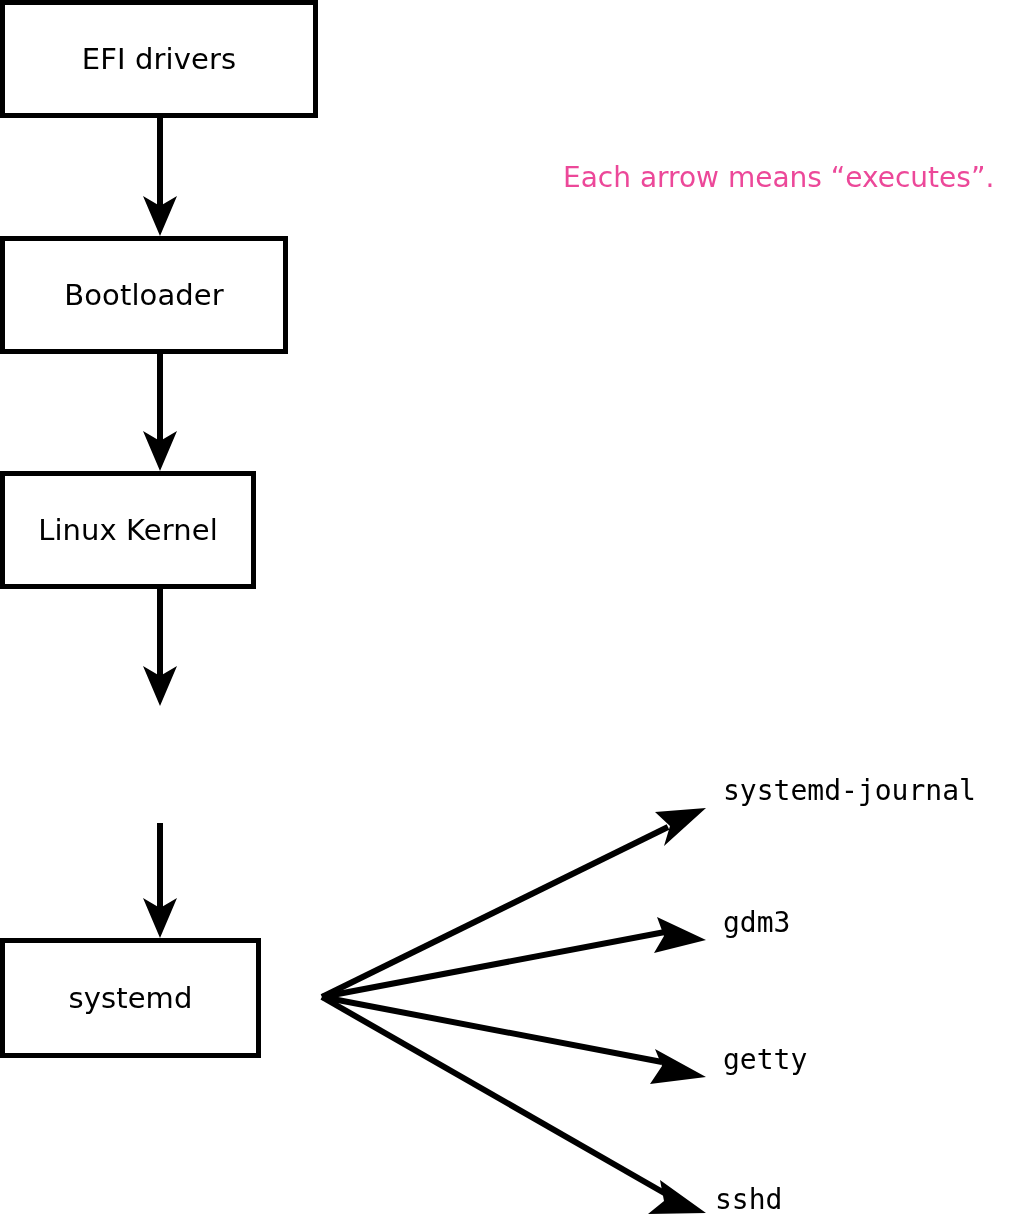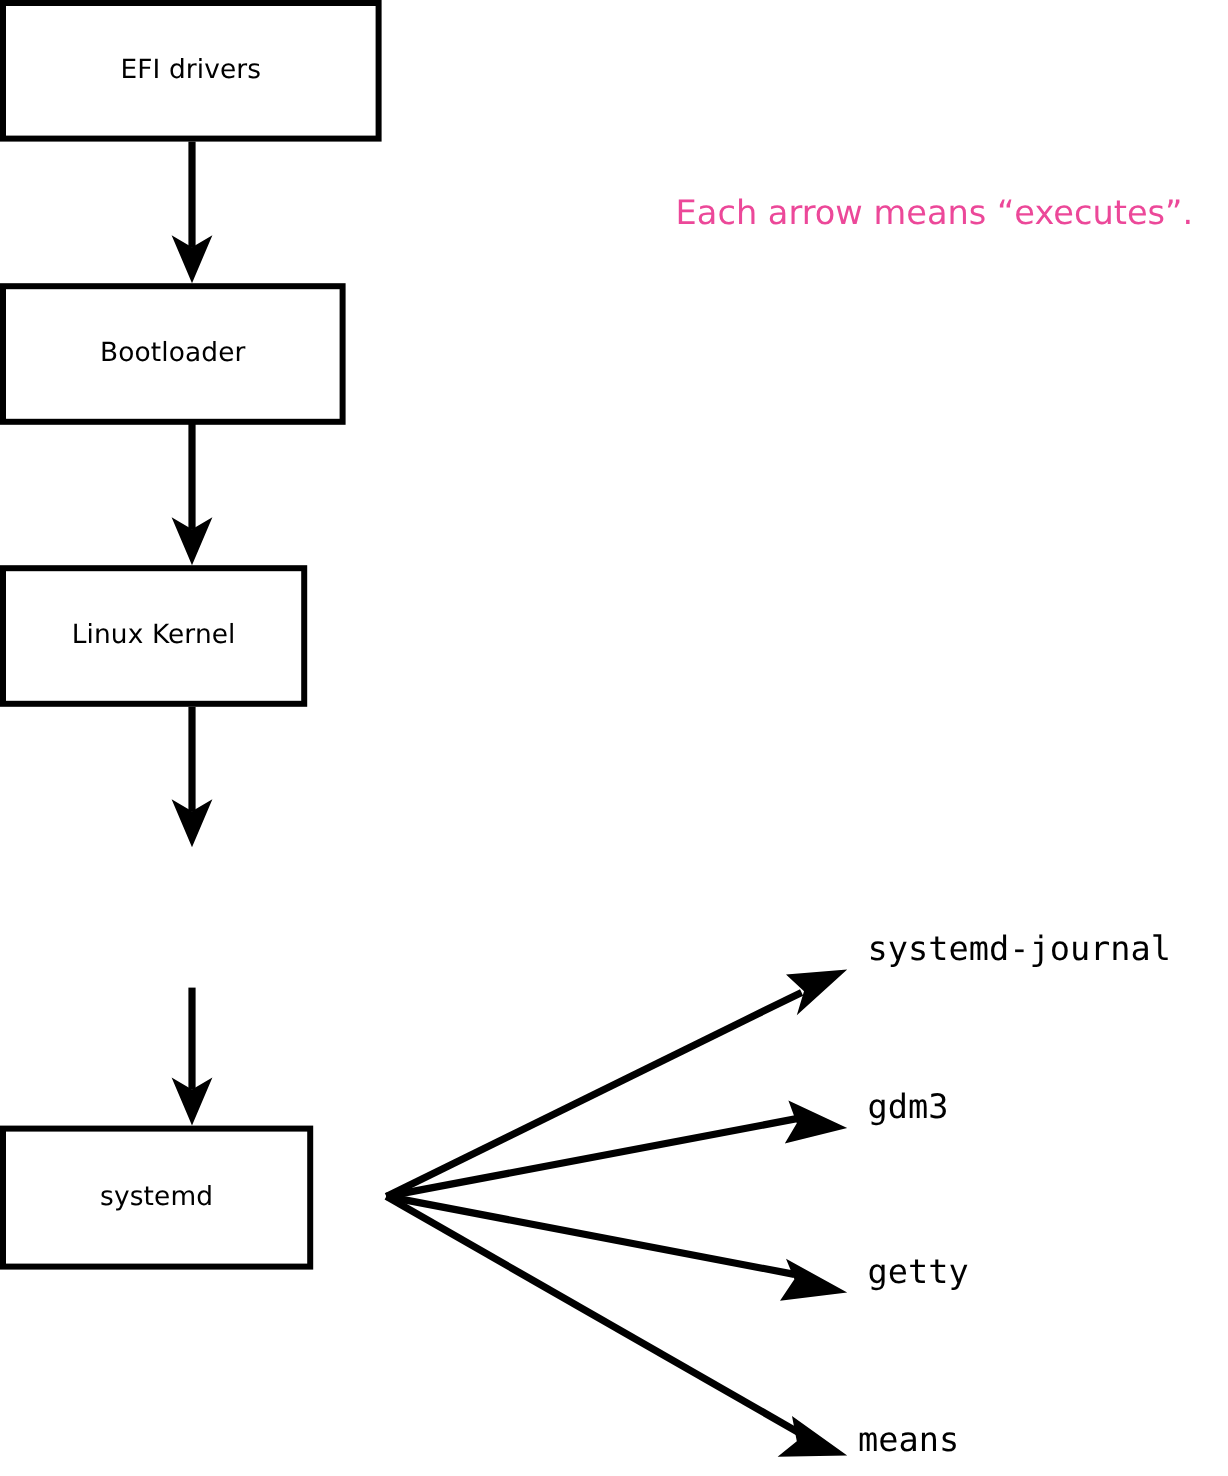--- a/index.html
+++ b/index.html
@@ -30,7 +30,7 @@
   }
   .stage-label {
     font-family: "DejaVu Sans", sans-serif;
-    font-size: 22px;
+    font-size: 29px;
     line-height: 1;
     color: #000000;
     letter-spacing: 0.1px;

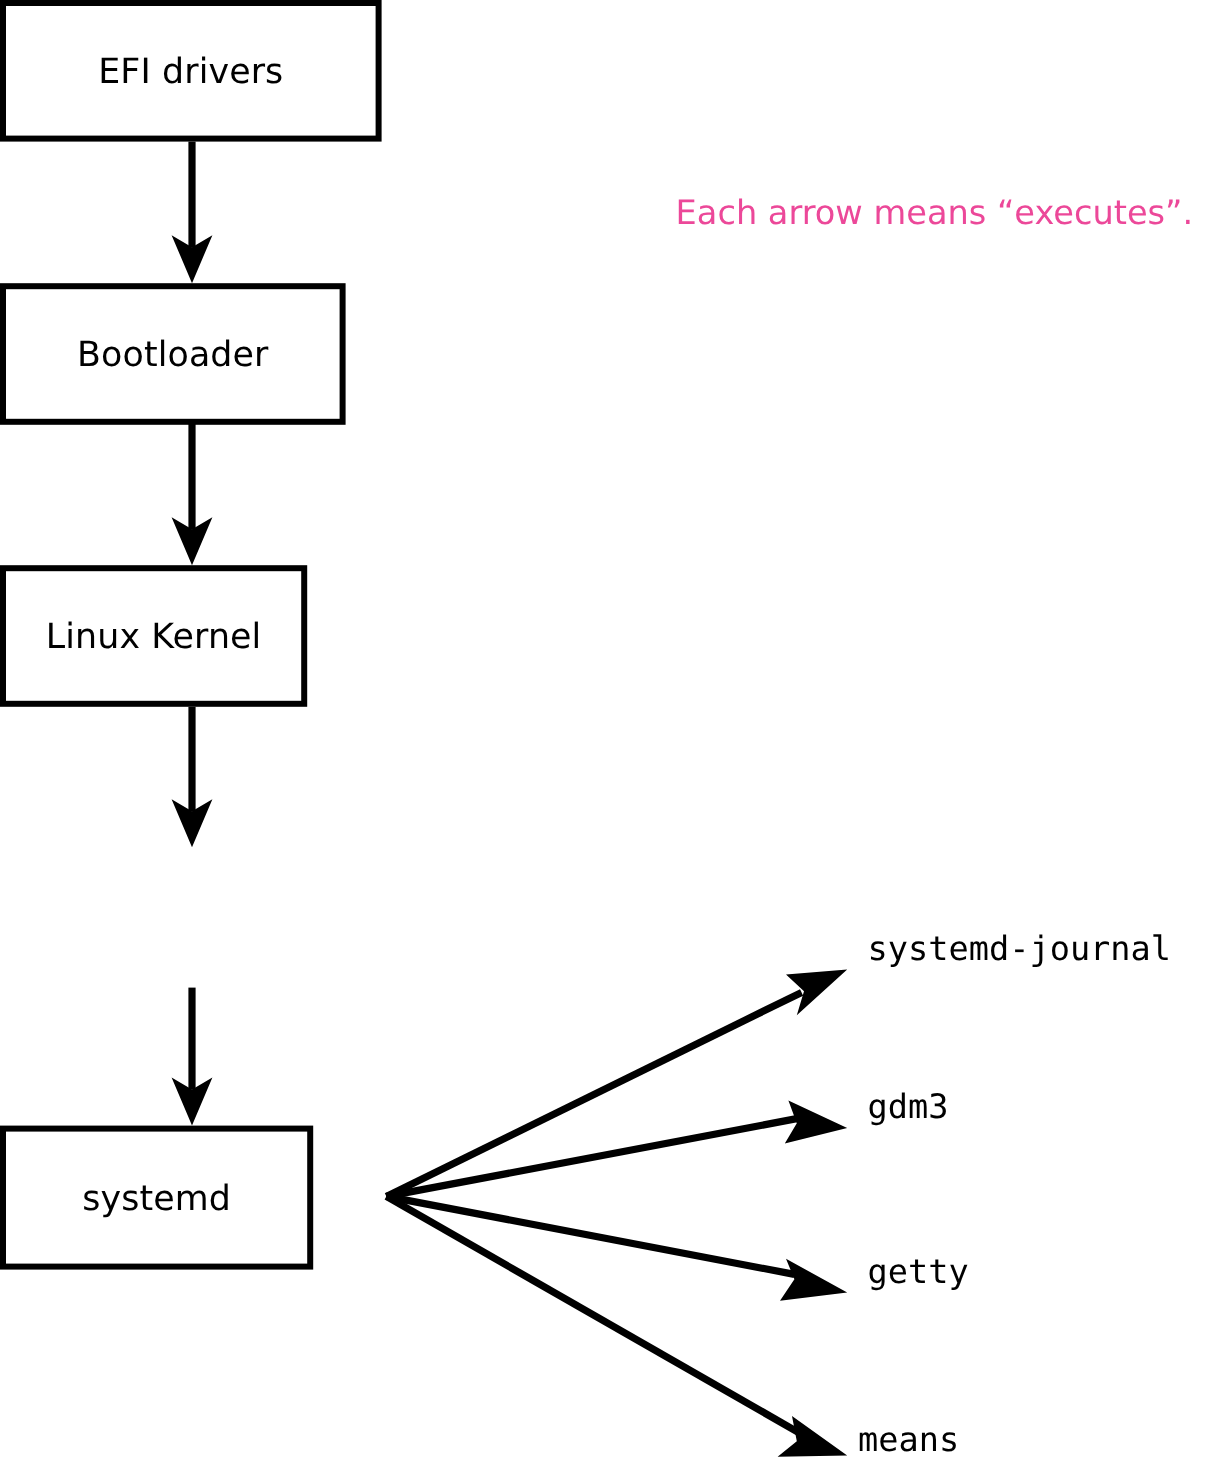--- a/index.html
+++ b/index.html
@@ -144,7 +144,7 @@
 
   <div class="service-label" style="left:723px; top:1046px;">getty</div>
 
-  <div class="service-label" style="left:715px; top:1186px;">means</div>
+  <div class="service-label" style="left:715px; top:1186px;">sshd</div>
 
 </div>
 

